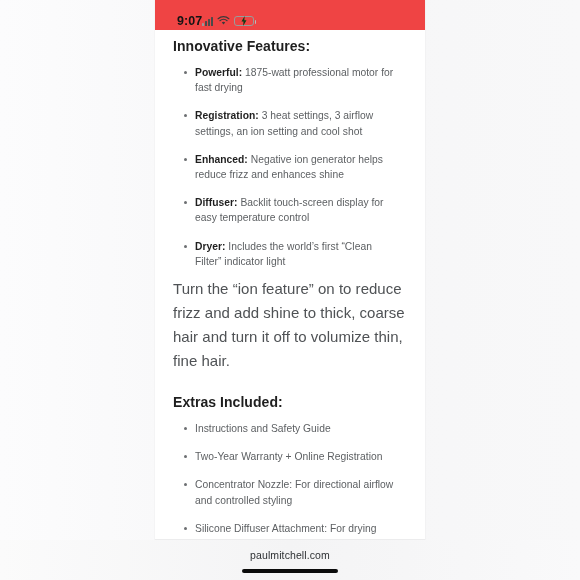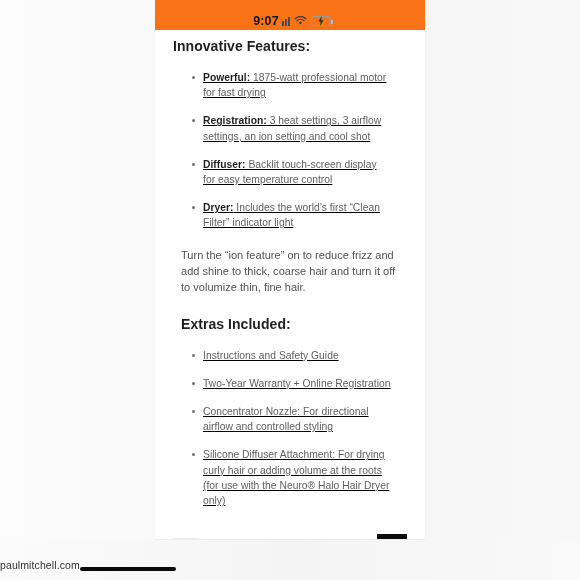--- a/index.html
+++ b/index.html
@@ -42,10 +42,10 @@
     flex: 0 0 30px;
     display: flex;
     align-items: center;
-    justify-content: center;
+    justify-content: flex-start;
     padding: 12px 18px 0 22px;
     box-sizing: border-box;
-    background: #f97316;
+    background: #ef4444;
   }
   .status-time {
     font-size: 12.5px;

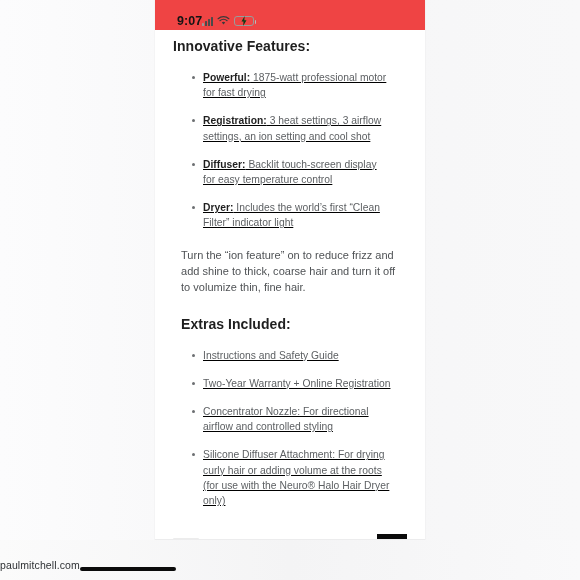--- a/index.html
+++ b/index.html
@@ -129,9 +129,8 @@
 
   ul.bullets {
     list-style: none;
-    margin: 16px;
+    margin: 8px;
     padding: 0;
-    text-decoration: underline;
   }
   ul.bullets li {
     position: relative;

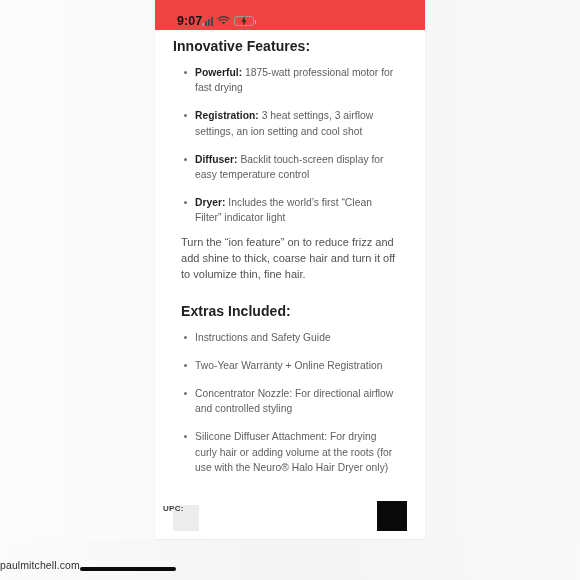--- a/index.html
+++ b/index.html
@@ -291,6 +291,7 @@
       <ul class="bullets">
         <li><b>Powerful:</b><span> 1875-watt professional motor for fast drying</span></li>
         <li><b>Registration:</b><span> 3 heat settings, 3 airflow settings, an ion setting and cool shot</span></li>
+        <li><b>Enhanced:</b><span> Negative ion generator helps reduce frizz and enhances shine</span></li>
         <li><b>Diffuser:</b><span> Backlit touch-screen display for easy temperature control</span></li>
         <li><b>Dryer:</b><span> Includes the world’s first “Clean Filter” indicator light</span></li>
       </ul>

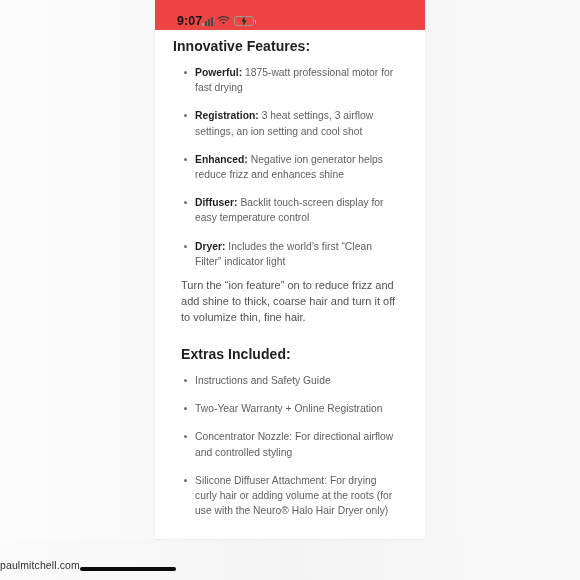--- a/index.html
+++ b/index.html
@@ -164,10 +164,10 @@
     margin: 22px 0 11px 0;
   }
   .tip-body {
-    font-size: 11px;
-    line-height: 16px;
+    font-size: 15px;
+    line-height: 24px;
     color: #4f5255;
-    margin: 8px;
+    margin: 0;
     letter-spacing: 0.02px;
   }
 

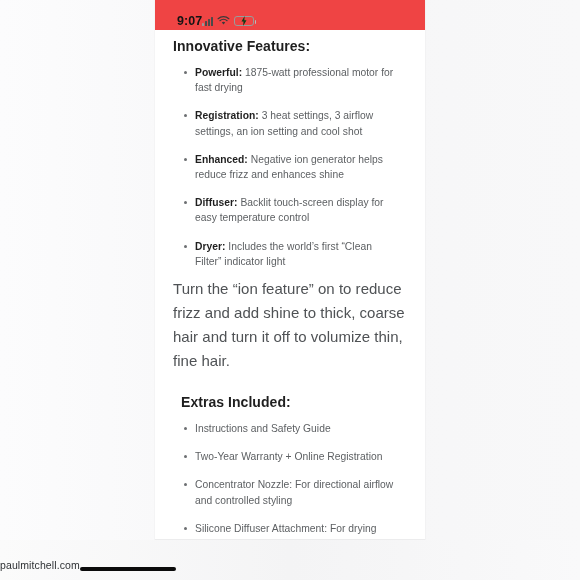--- a/index.html
+++ b/index.html
@@ -125,7 +125,7 @@
     margin: 0 0 11px 0;
     letter-spacing: 0.05px;
   }
-  .section-heading.spaced { margin-top: 21px; margin-left: 8px; }
+  .section-heading.spaced { margin-top: 21px; }
 
   ul.bullets {
     list-style: none;

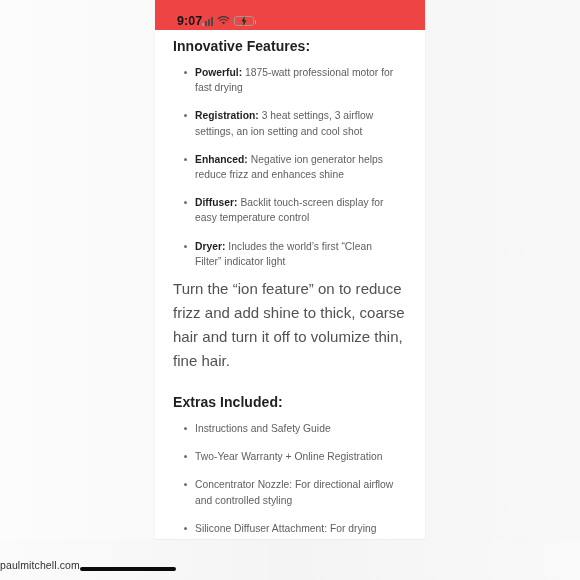--- a/index.html
+++ b/index.html
@@ -225,7 +225,7 @@
     height: 40px;
     background: linear-gradient(to right, #fbfbfb 0%, #f4f4f5 50%, #f9f9fa 100%);
     display: flex;
-    flex-direction: row;
+    flex-direction: column;
     align-items: center;
     justify-content: flex-start;
     padding-top: 9px;

